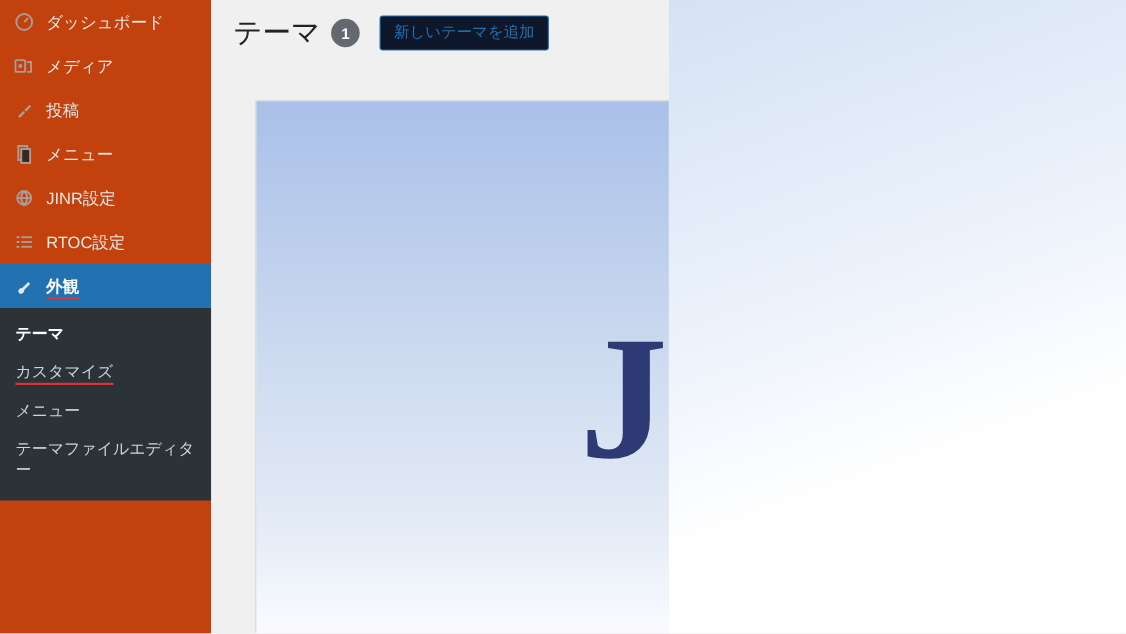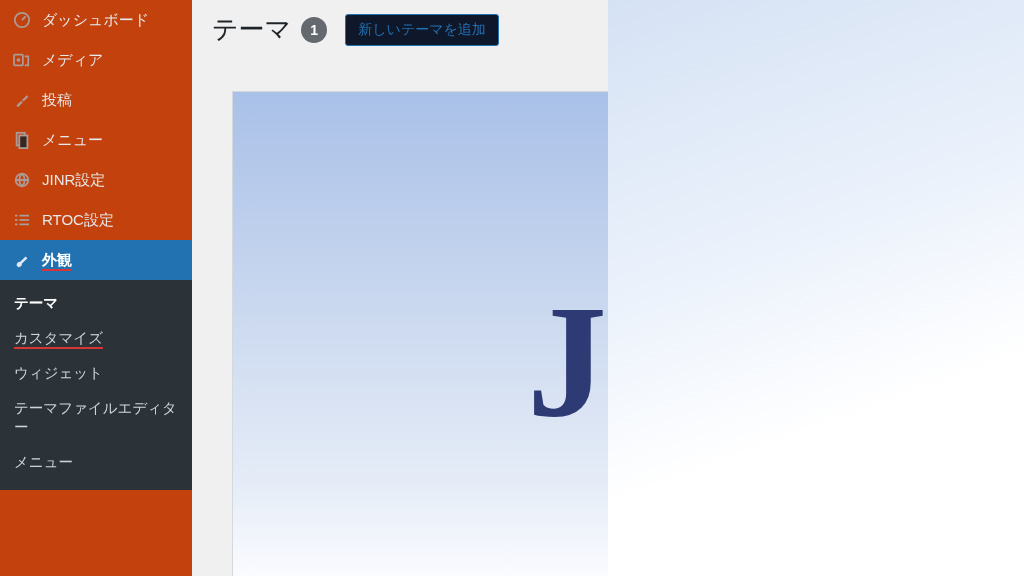--- a/index.html
+++ b/index.html
@@ -109,7 +109,6 @@
   <div class="submenu">
     <div class="sub-item current">テーマ</div>
     <div class="sub-item"><span class="underline-red">カスタマイズ</span></div>
-    <div class="sub-item">ウィジェット</div>
     <div class="sub-item">テーマファイルエディター</div>
     <div class="sub-item">メニュー</div>
   </div>

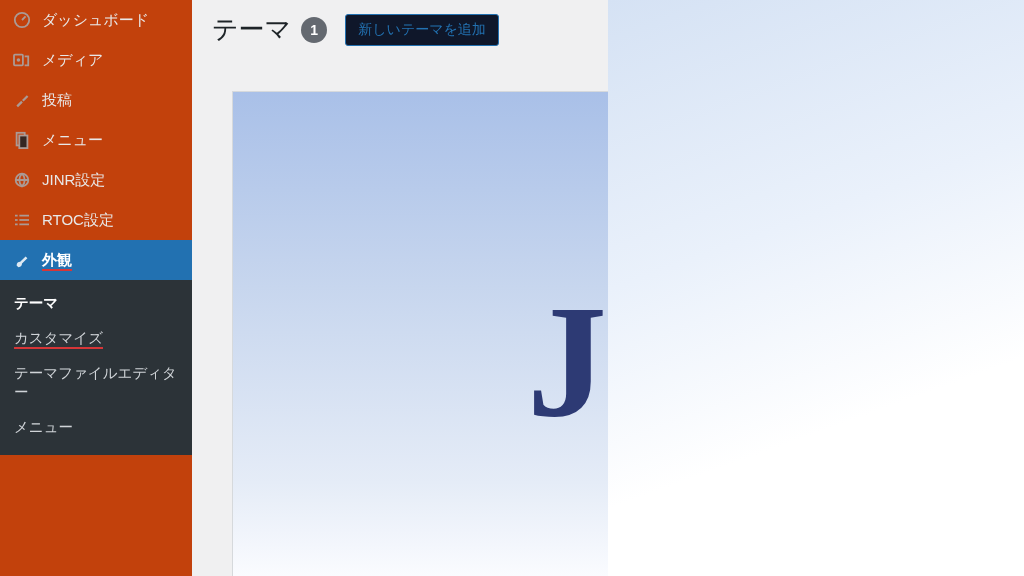--- a/index.html
+++ b/index.html
@@ -109,8 +109,8 @@
   <div class="submenu">
     <div class="sub-item current">テーマ</div>
     <div class="sub-item"><span class="underline-red">カスタマイズ</span></div>
+    <div class="sub-item">メニュー</div>
     <div class="sub-item">テーマファイルエディター</div>
-    <div class="sub-item">メニュー</div>
   </div>
 </div>
 

